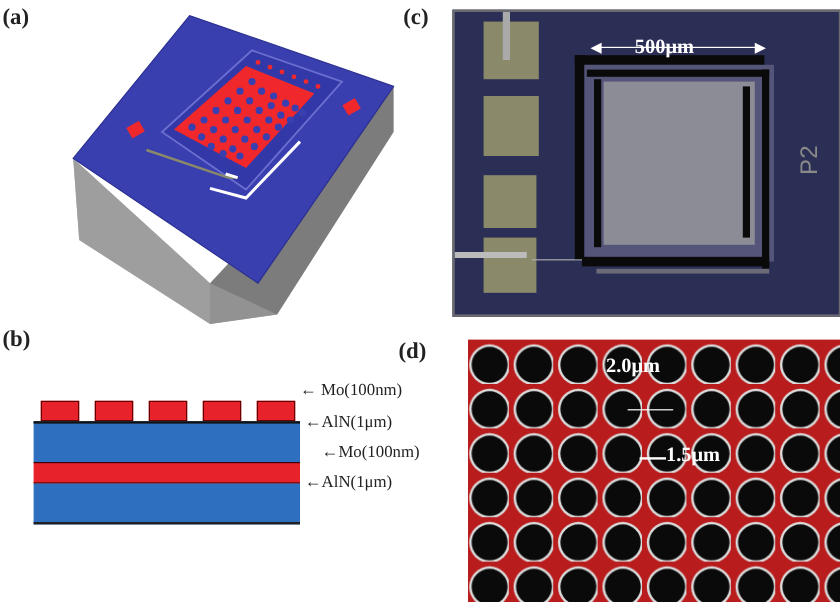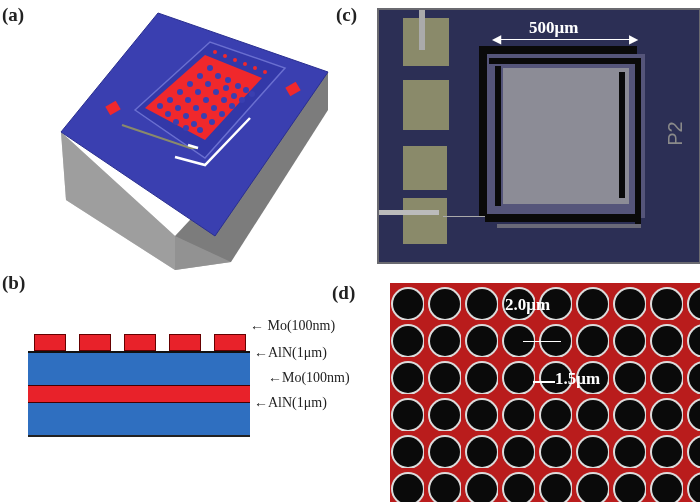--- a/index.html
+++ b/index.html
@@ -124,7 +124,7 @@
   <div class="abs" style="left:117px;top:29px;width:138px;height:1px;background:#fff;"></div>
   <div class="abs" style="left:113px;top:22px;color:#fff;font-size:12px;">◀</div>
   <div class="abs" style="left:250px;top:22px;color:#fff;font-size:12px;">▶</div>
-  <div class="scalebar-text" style="left:150px;top:8px;">500μm</div>
+  <div class="scalebar-text" style="left:150px;top:19px;">500μm</div>
   <div class="abs" style="left:284px;top:112px;color:#8a8a8a;font-size:20px;font-family:'Liberation Sans',sans-serif;transform:rotate(-90deg);">P2</div>
 </div>
 

